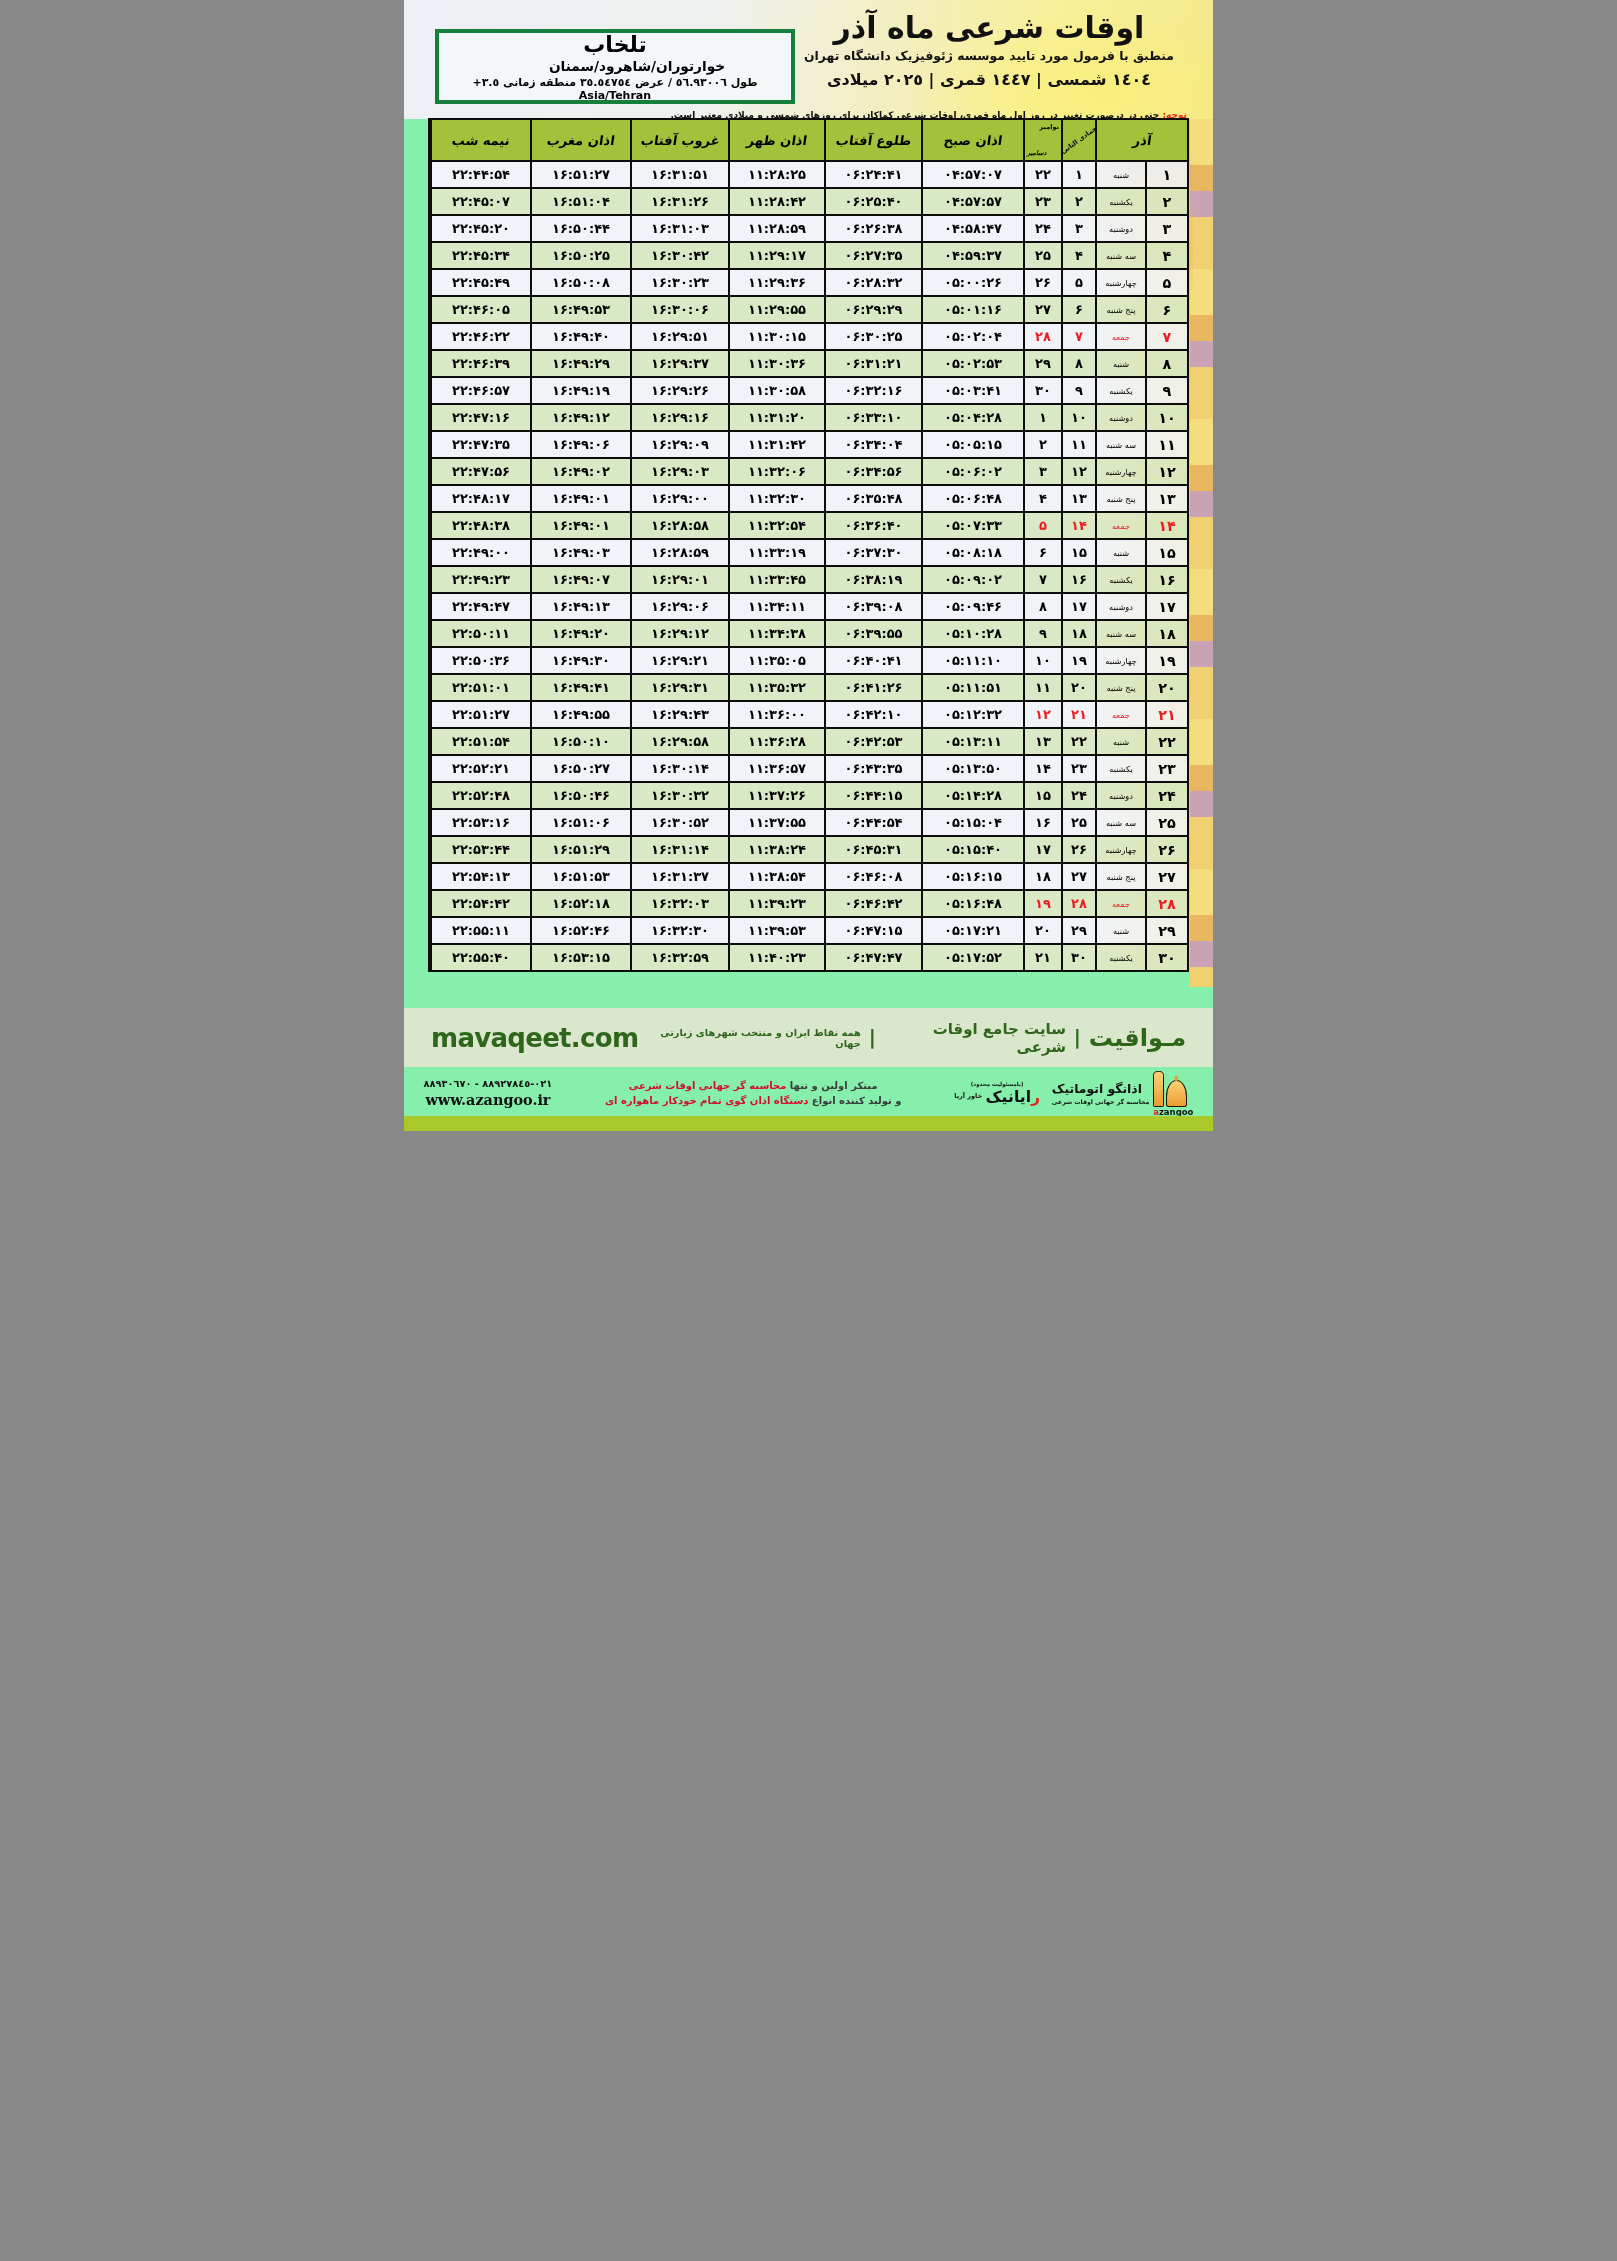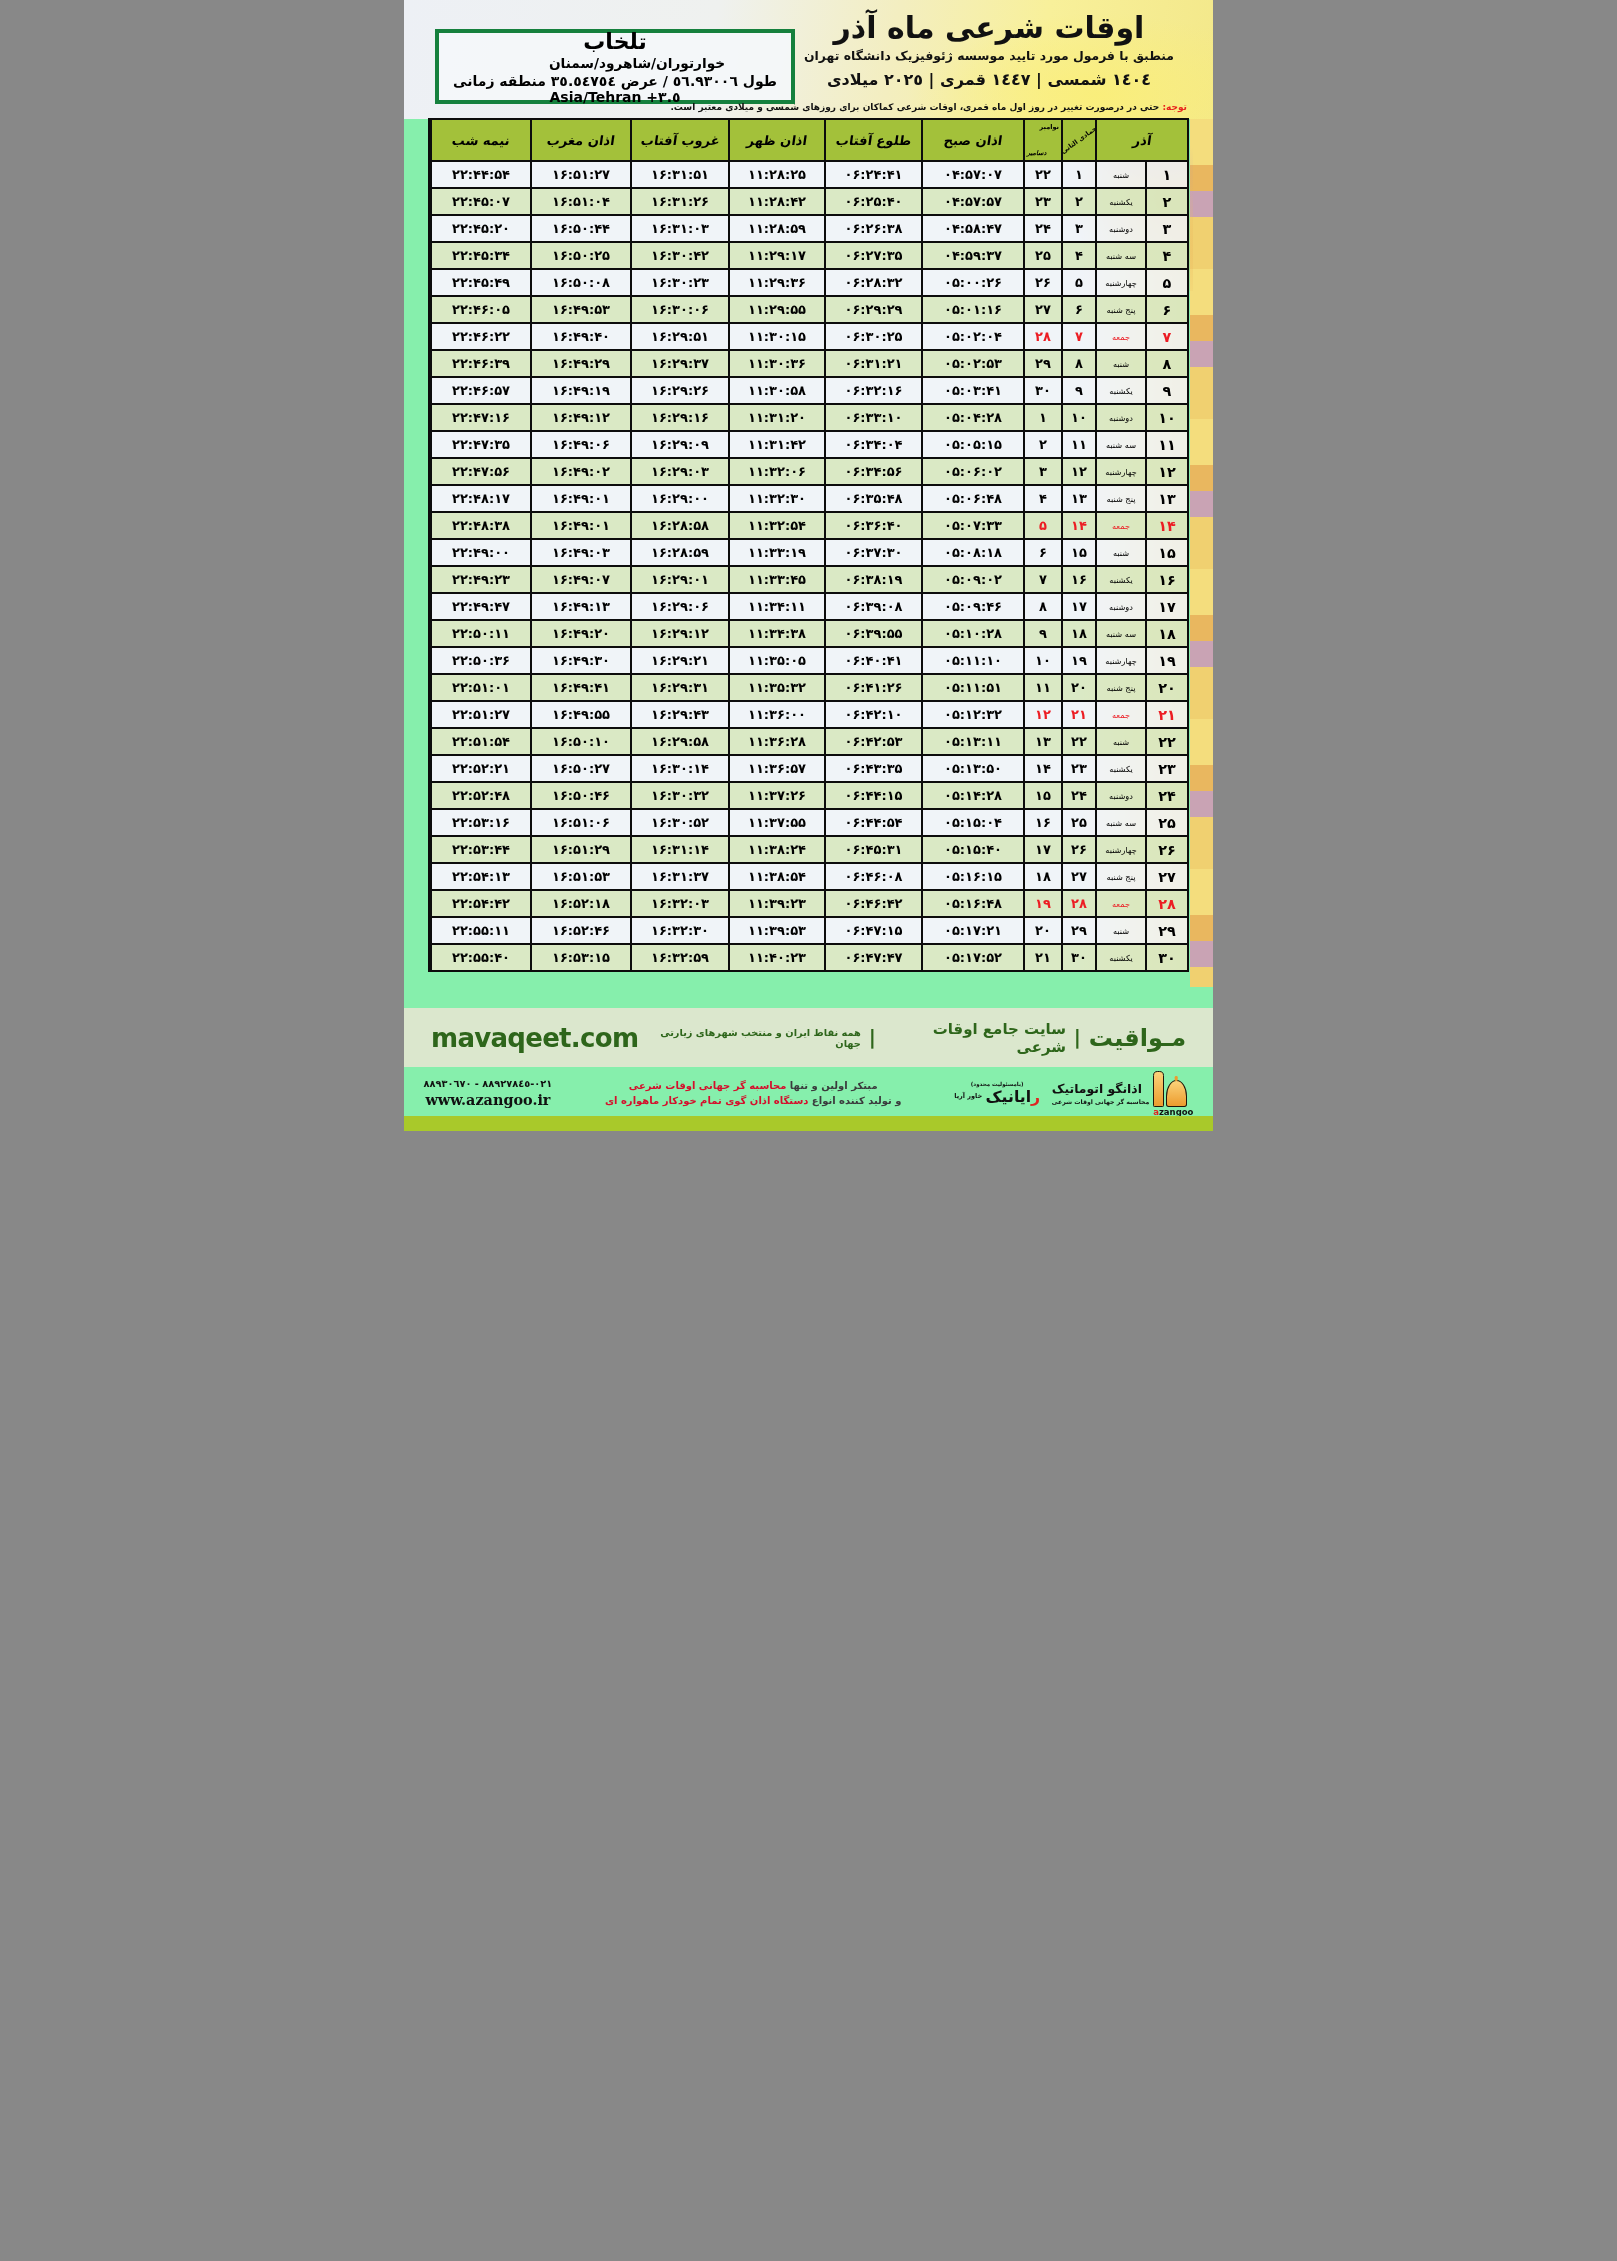--- a/index.html
+++ b/index.html
@@ -26,7 +26,7 @@
     background:rgba(244,247,250,.92);text-align:center;direction:rtl;display:flex;flex-direction:column;justify-content:center;}
   .loc-name{font-size:22px;font-weight:bold;line-height:1.15;}
   .loc-region{font-size:13.7px;font-weight:bold;margin-top:0.7px;padding-left:44px;}
-  .loc-coords{font-size:14px;font-weight:bold;margin-top:2px;}
+  .loc-coords{font-size:11px;font-weight:bold;margin-top:2px;}
 
   .notice{position:absolute;top:102px;left:24px;right:26px;direction:rtl;text-align:right;
     font-size:9px;font-weight:bold;color:#111;}

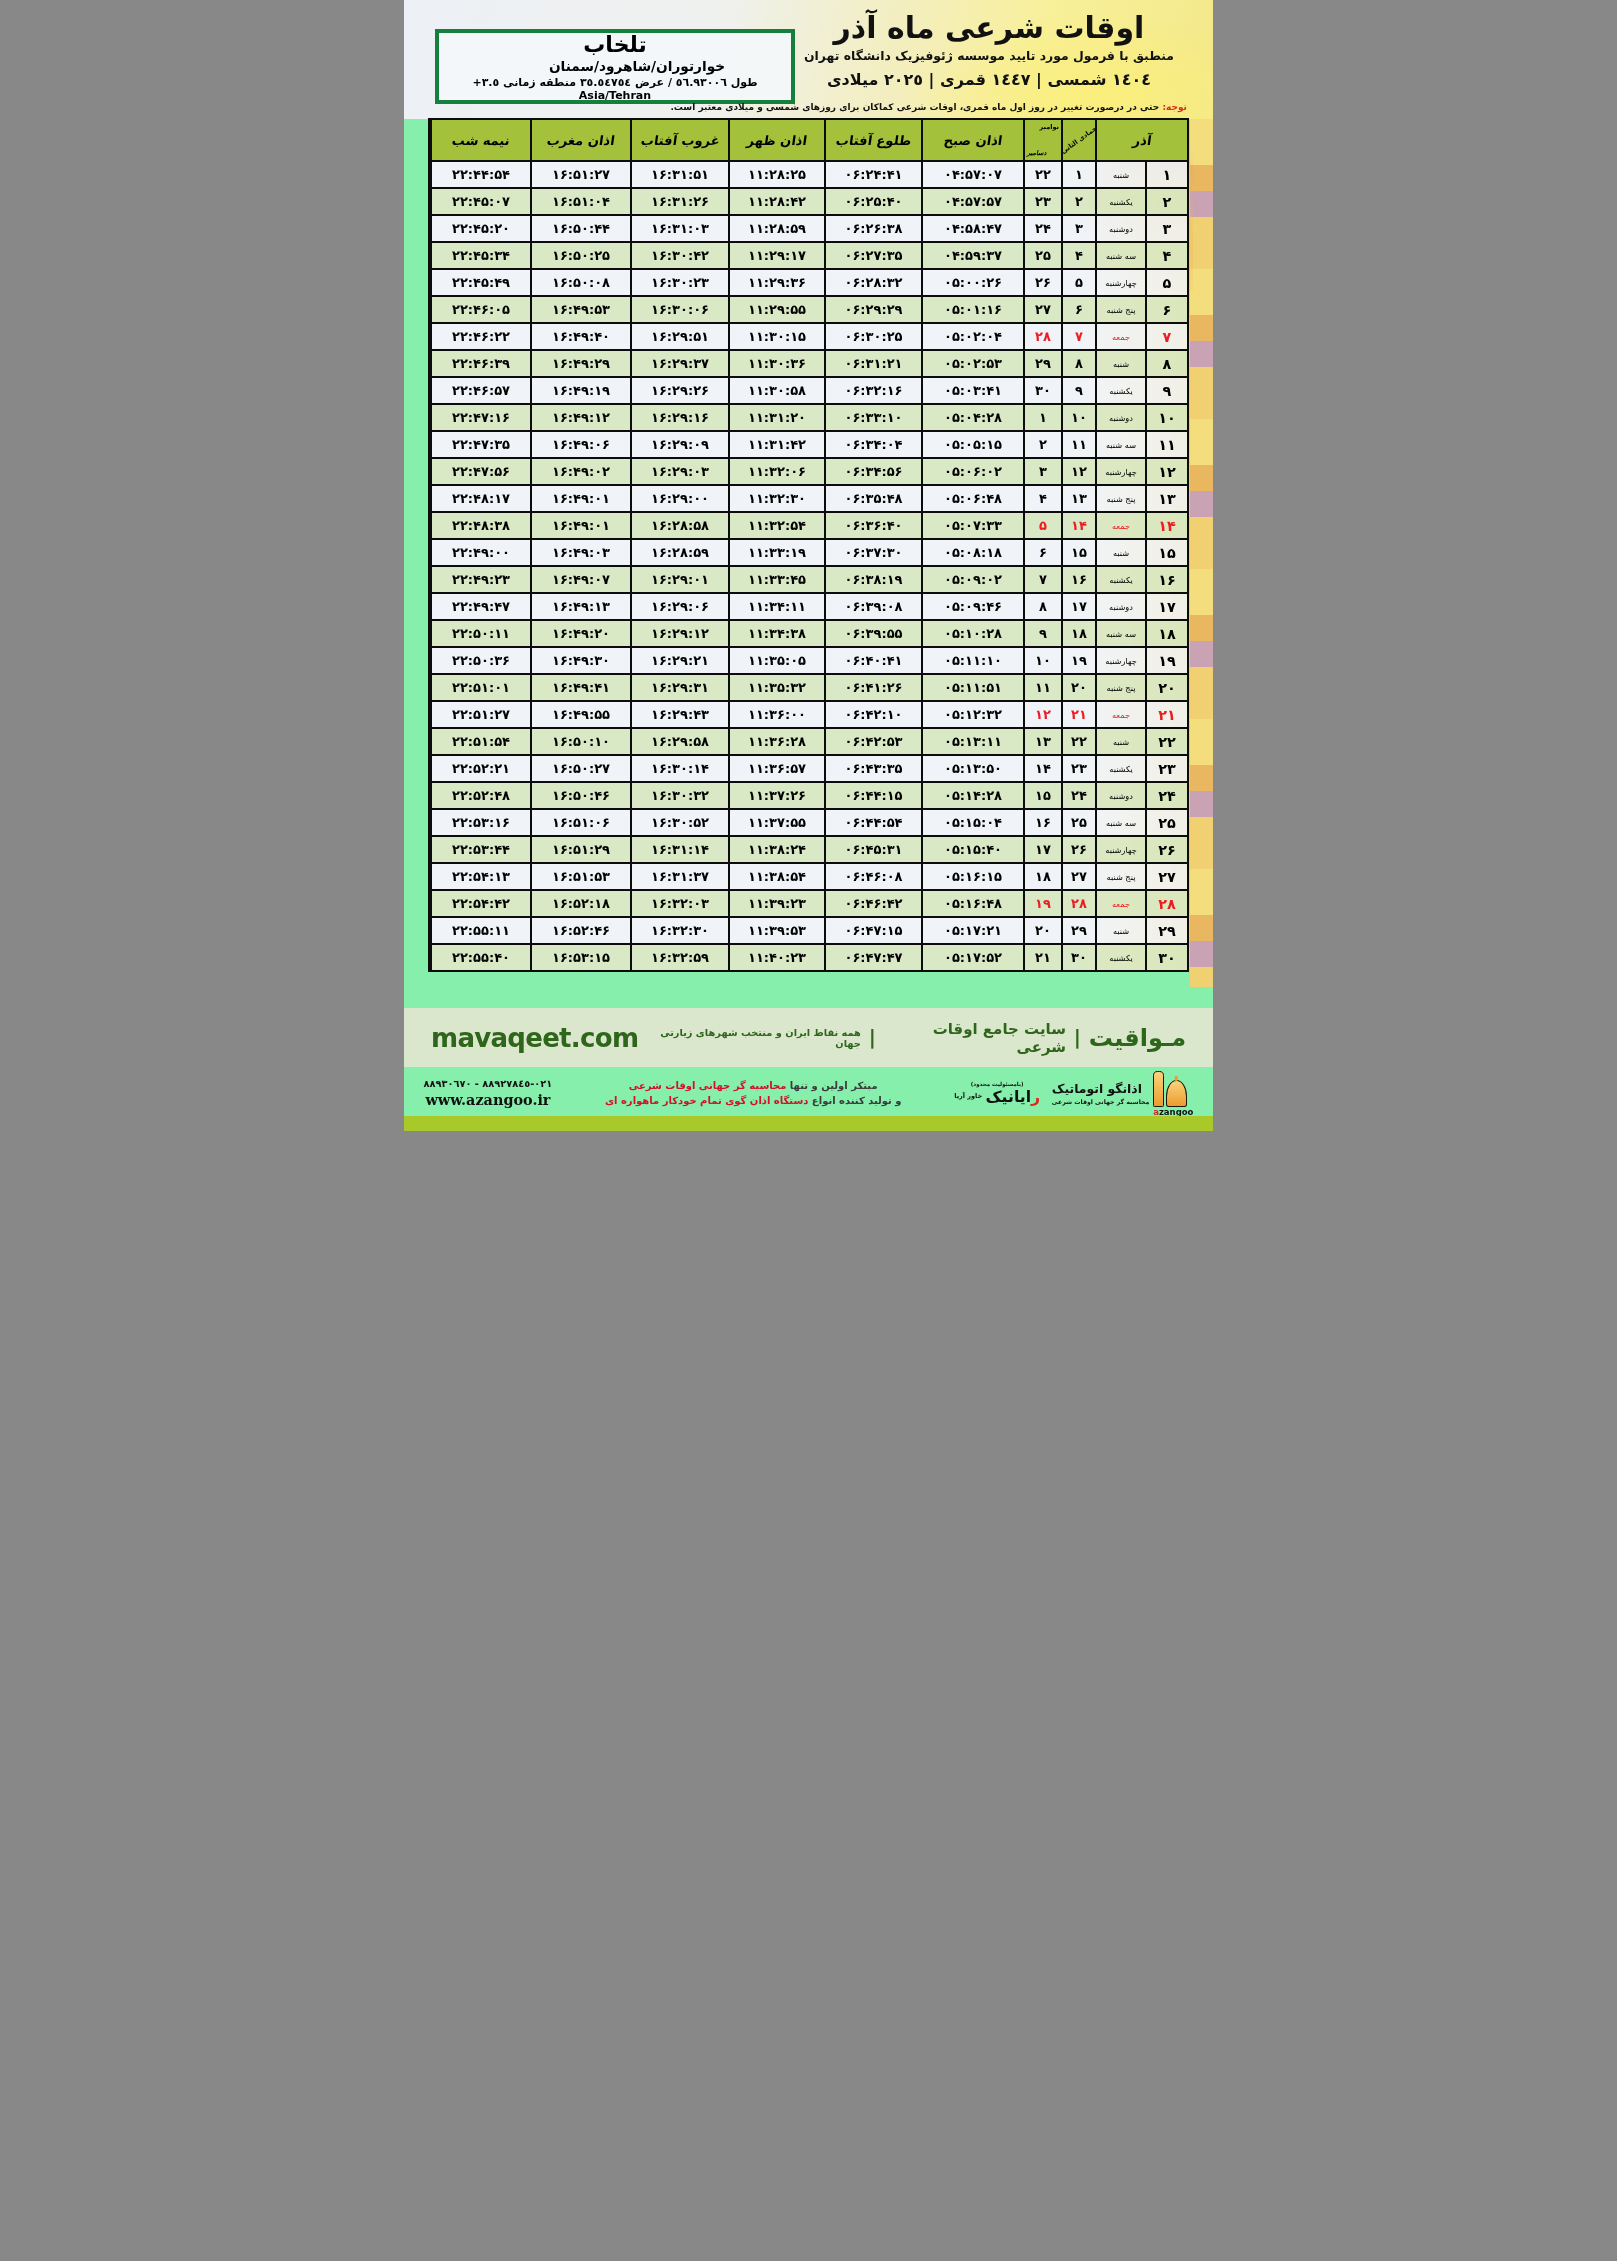--- a/index.html
+++ b/index.html
@@ -28,7 +28,7 @@
   .loc-region{font-size:13.7px;font-weight:bold;margin-top:0.7px;padding-left:44px;}
   .loc-coords{font-size:11px;font-weight:bold;margin-top:2px;}
 
-  .notice{position:absolute;top:102px;left:24px;right:26px;direction:rtl;text-align:right;
+  .notice{position:absolute;top:110px;left:24px;right:26px;direction:rtl;text-align:right;
     font-size:9px;font-weight:bold;color:#111;}
   .notice .red{color:#e8231d;}
 

